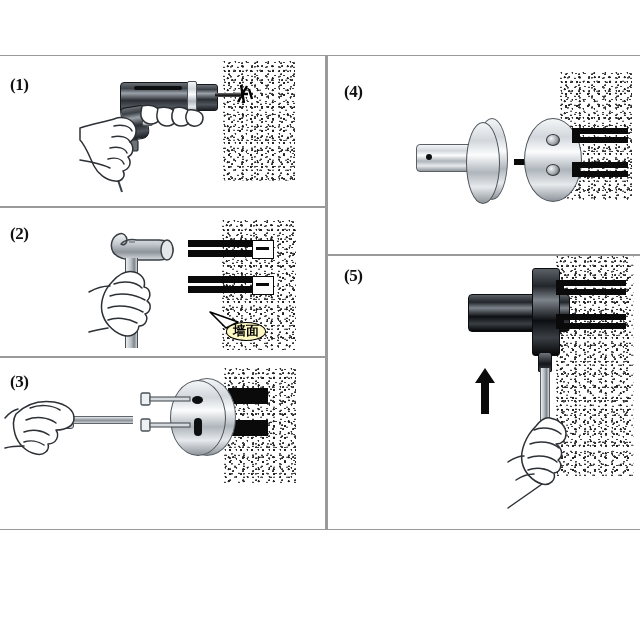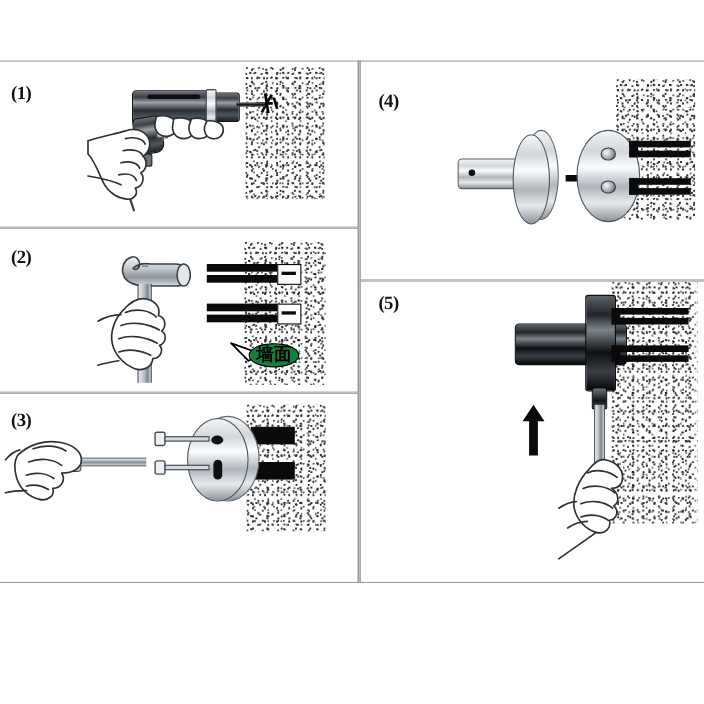--- a/index.html
+++ b/index.html
@@ -57,9 +57,9 @@
   .arrow-u{position:absolute;}
 
   .callout{position:absolute;}
-  .callout .bubble{position:absolute;left:18px;top:6px;border:1.8px solid #000;
-    border-radius:50%;background:#15803d;padding:1px 6px 2px 6px;
-    font-family:"DejaVu Sans",sans-serif;font-weight:bold;font-size:16px;
+  .callout .bubble{position:absolute;left:18px;top:16px;border:1.8px solid #000;
+    border-radius:50%;background:#fef9c3;padding:1px 6px 2px 6px;
+    font-family:"DejaVu Sans",sans-serif;font-weight:bold;font-size:13px;
     color:#000;letter-spacing:0px;line-height:1.05;white-space:nowrap;}
 </style>
 </head>

